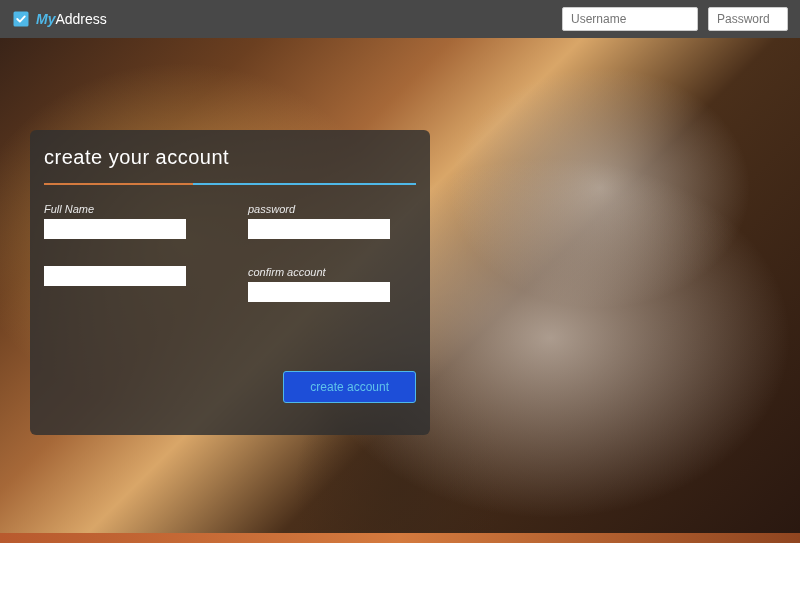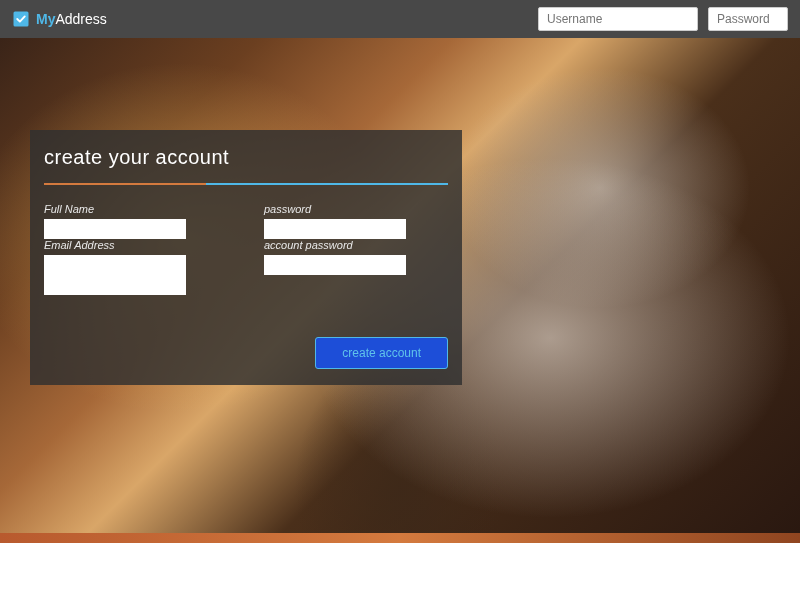--- a/index.html
+++ b/index.html
@@ -37,7 +37,7 @@
       font-size: 14px;
       font-weight: 300;
     }
-    .logo-text .bold { font-weight: 600; color: #4fb8e8; }
+    .logo-text .bold { font-weight: 600; color: #4fb8e8; font-style: italic; }
     .topbar-right {
       margin-left: auto;
       display: flex;

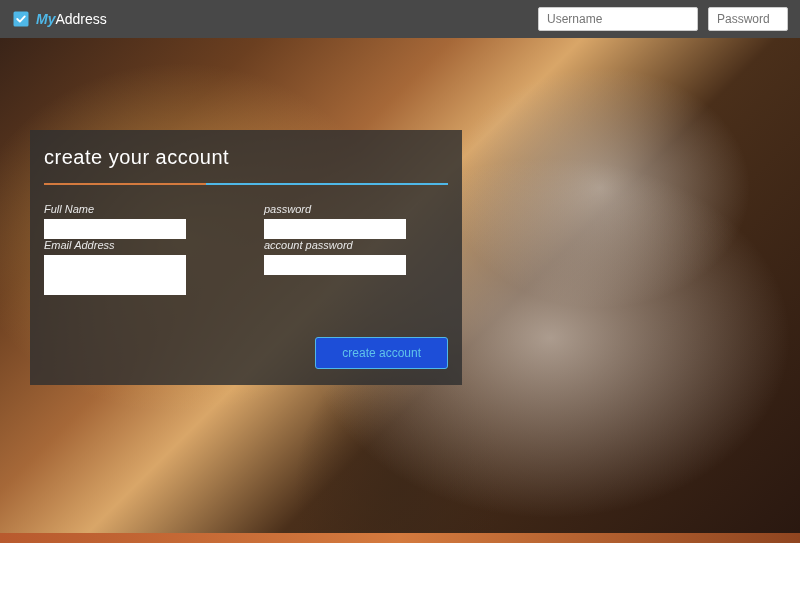--- a/index.html
+++ b/index.html
@@ -49,7 +49,7 @@
       border-radius: 2px;
       padding: 0 8px;
       font-size: 12px;
-      width: 160px;
+      width: 136px;
       outline: none;
     }
     .topbar-right input:last-child { width: 80px; }

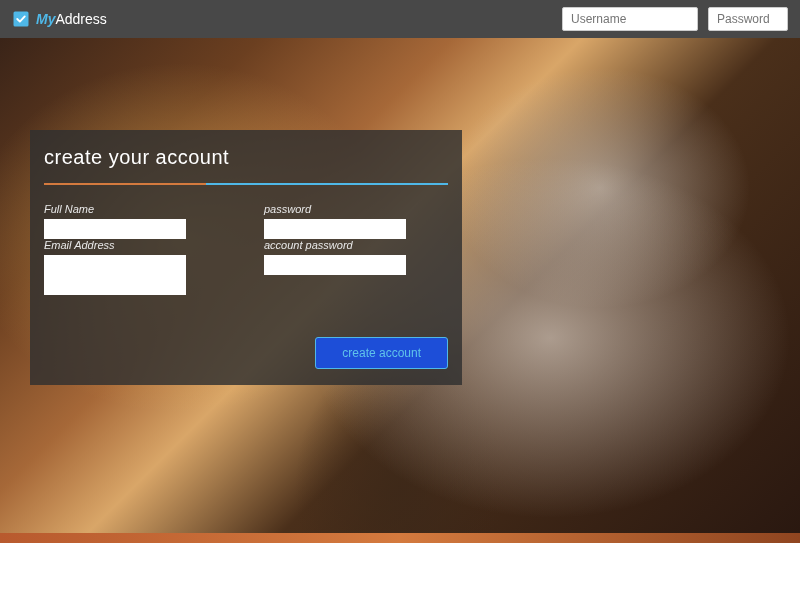--- a/index.html
+++ b/index.html
@@ -96,11 +96,11 @@
       position: absolute;
       top: 130px;
       left: 30px;
-      width: 432px;
+      width: 400px;
       background: rgba(48, 48, 48, 0.82);
       z-index: 5;
-      padding: 16px 14px 16px 14px;
-      border-radius: 0;
+      padding: 16px 14px 32px 14px;
+      border-radius: 6px;
     }
     .card-title {
       color: #fff;

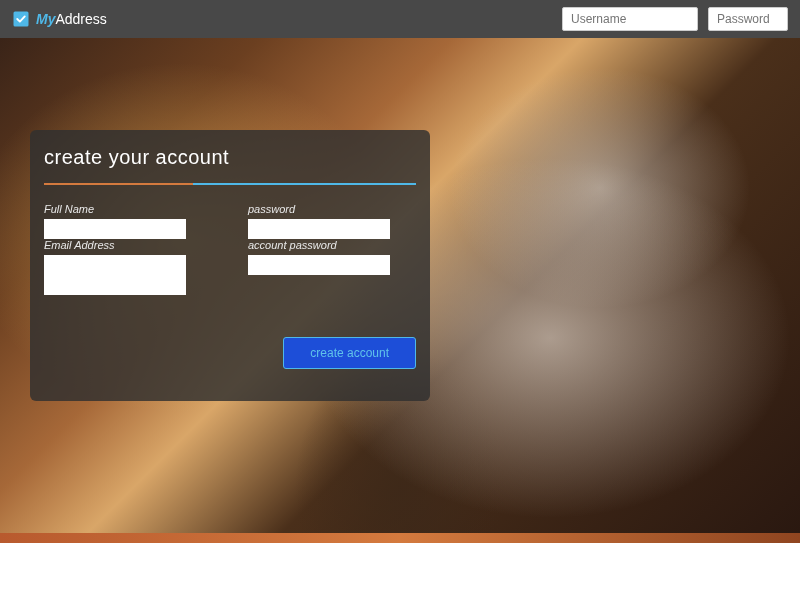--- a/index.html
+++ b/index.html
@@ -119,7 +119,7 @@
       gap: 36px;
     }
     .form-col { flex: 1; }
-    .field { margin-bottom: 0; }
+    .field { margin-bottom: 27px; }
     .field label {
       display: block;
       color: #e8e8e8;

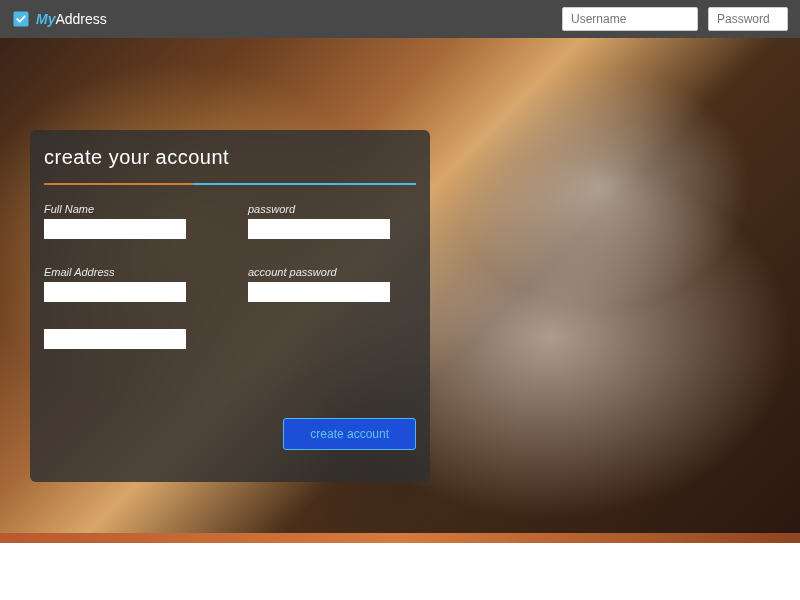--- a/index.html
+++ b/index.html
@@ -185,10 +185,6 @@
         <input type="text" style="">
       </div>
       <div class="field">
-        <label>Email Address</label>
-        <input type="text" style="">
-      </div>
-      <div class="field">
         <input type="text" style="">
       </div>
     </div>

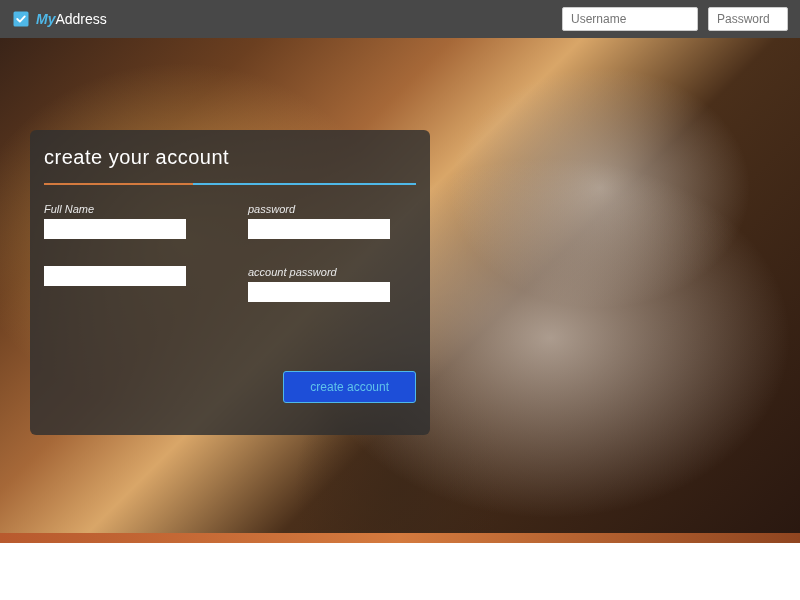--- a/index.html
+++ b/index.html
@@ -194,7 +194,7 @@
         <input type="password" style="">
       </div>
       <div class="field">
-        <label>account password</label>
+        <label>confirm account</label>
         <input type="password" style="">
       </div>
     </div>

